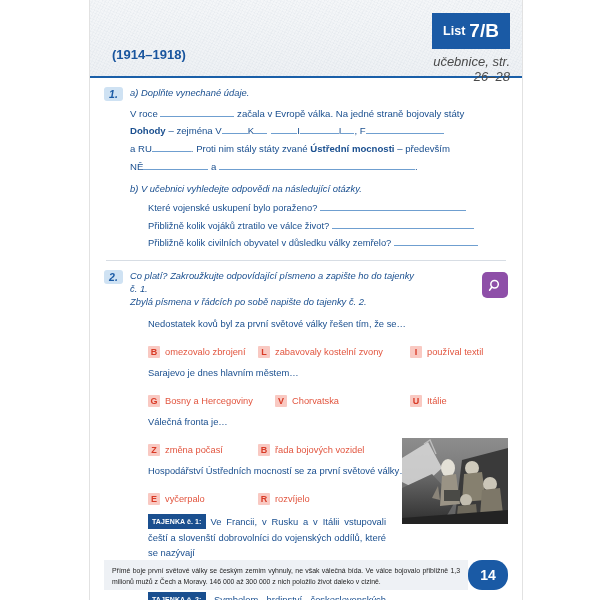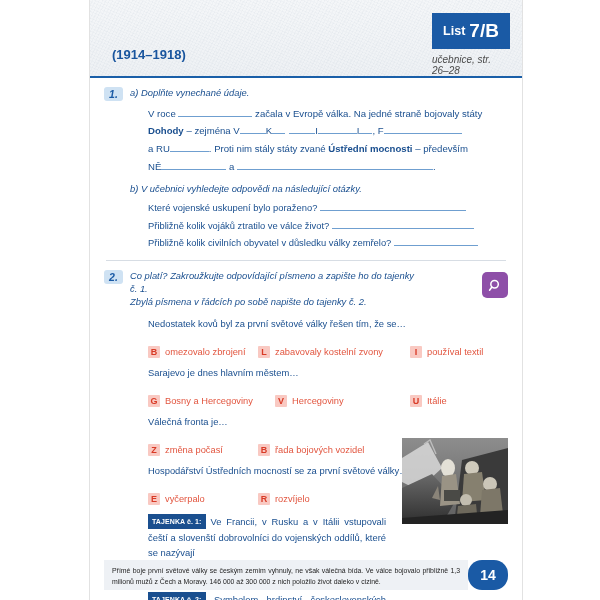--- a/index.html
+++ b/index.html
@@ -50,8 +50,8 @@
   .list-badge .num { font-size: 19px; font-weight: bold; }
   .src-note {
     position: absolute; right: 12px; top: 54px;
-    width: 78px; text-align: left;
-    font-size: 10px; font-style: italic; color: #4a4a4a;
+    width: 78px; text-align: right;
+    font-size: 13px; font-style: italic; color: #4a4a4a;
   }
   
   .body { position: relative; padding: 0 14px; }

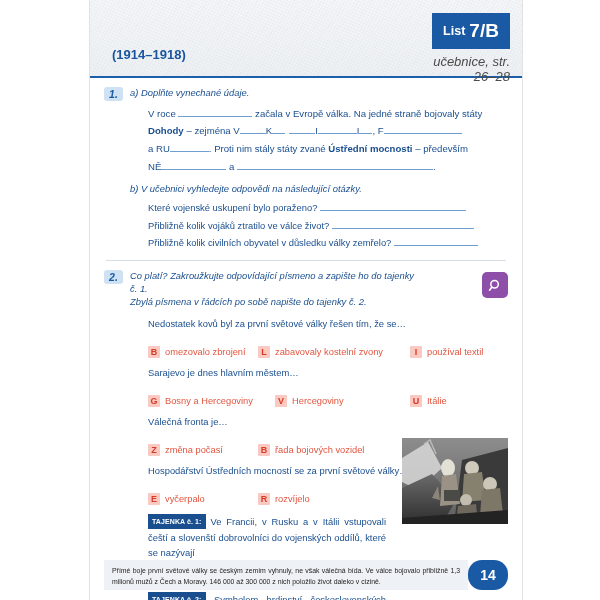--- a/index.html
+++ b/index.html
@@ -67,7 +67,7 @@
     color: #1a4f8f; font-size: 9.4px; font-style: italic;
     line-height: 1.35;
   }
-  .fill-block { margin: 5px 0 0 18px; }
+  .fill-block { margin: 5px 0 0 0; }
   .fill-line {
     color: #1a4f8f; font-size: 9.6px;
     line-height: 1.85;

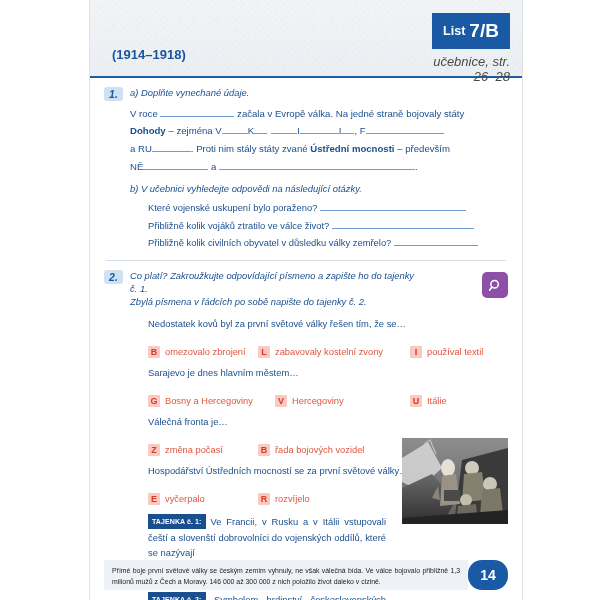--- a/index.html
+++ b/index.html
@@ -276,7 +276,7 @@
           <span class="letter">G</span><span class="otext">Bosny a Hercegoviny</span>
         </div>
         <div class="opt" style="left:127px">
-          <span class="letter">V</span><span class="otext">Hercegoviny</span>
+          <span class="letter">V</span><span class="otext">Chorvatska</span>
         </div>
         <div class="opt" style="left:262px">
           <span class="letter">U</span><span class="otext">Itálie</span>

